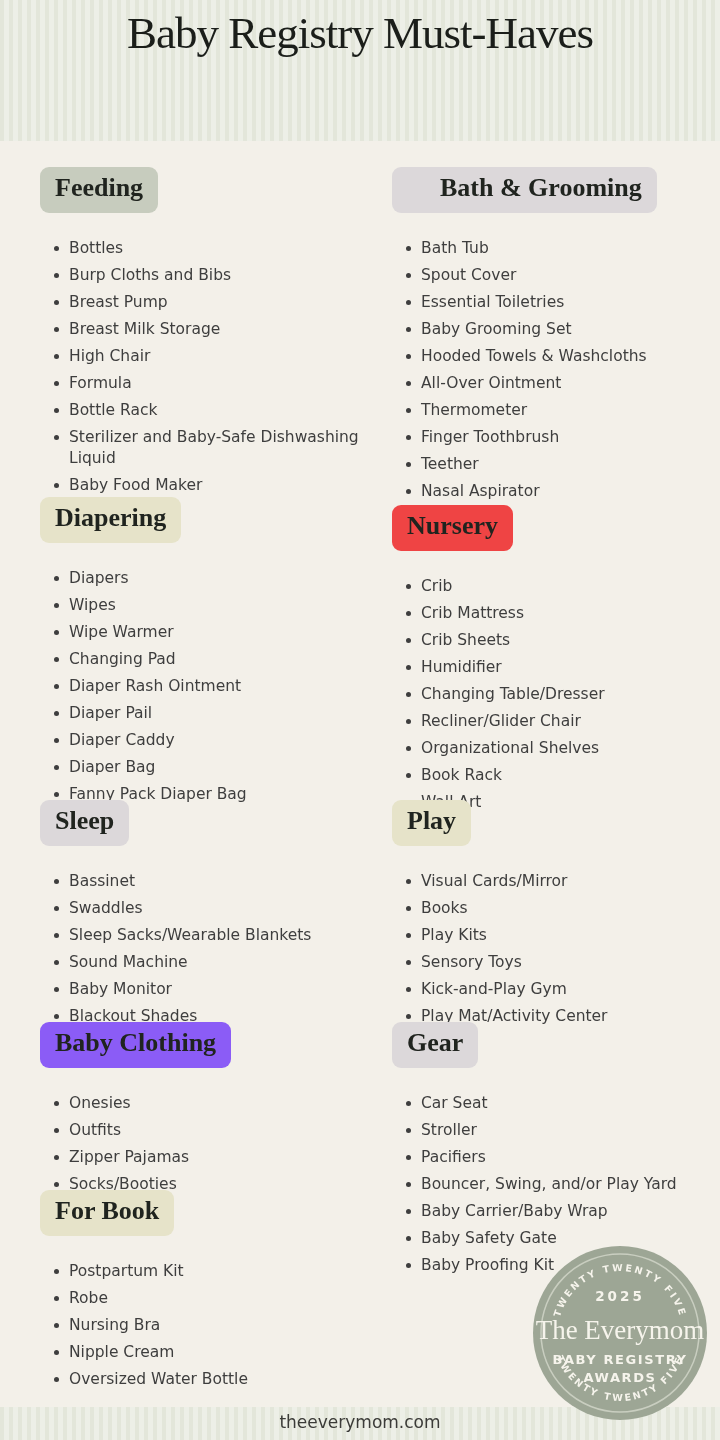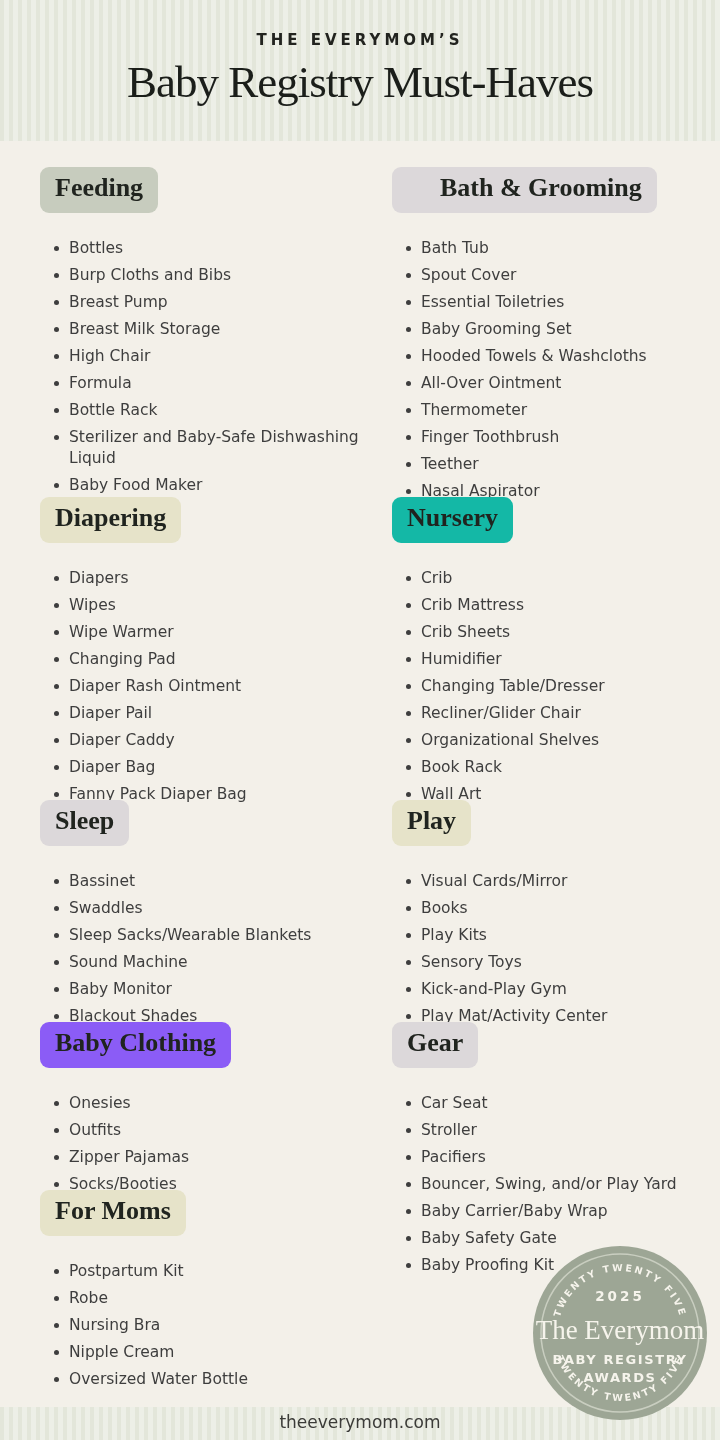--- a/index.html
+++ b/index.html
@@ -134,7 +134,6 @@
 <div class="page">
 
   <div class="header-band stripes">
-    <div class="kicker">THE EVERYMOM’S</div>
     <div class="main-title">Baby Registry Must-Haves</div>
   </div>
 

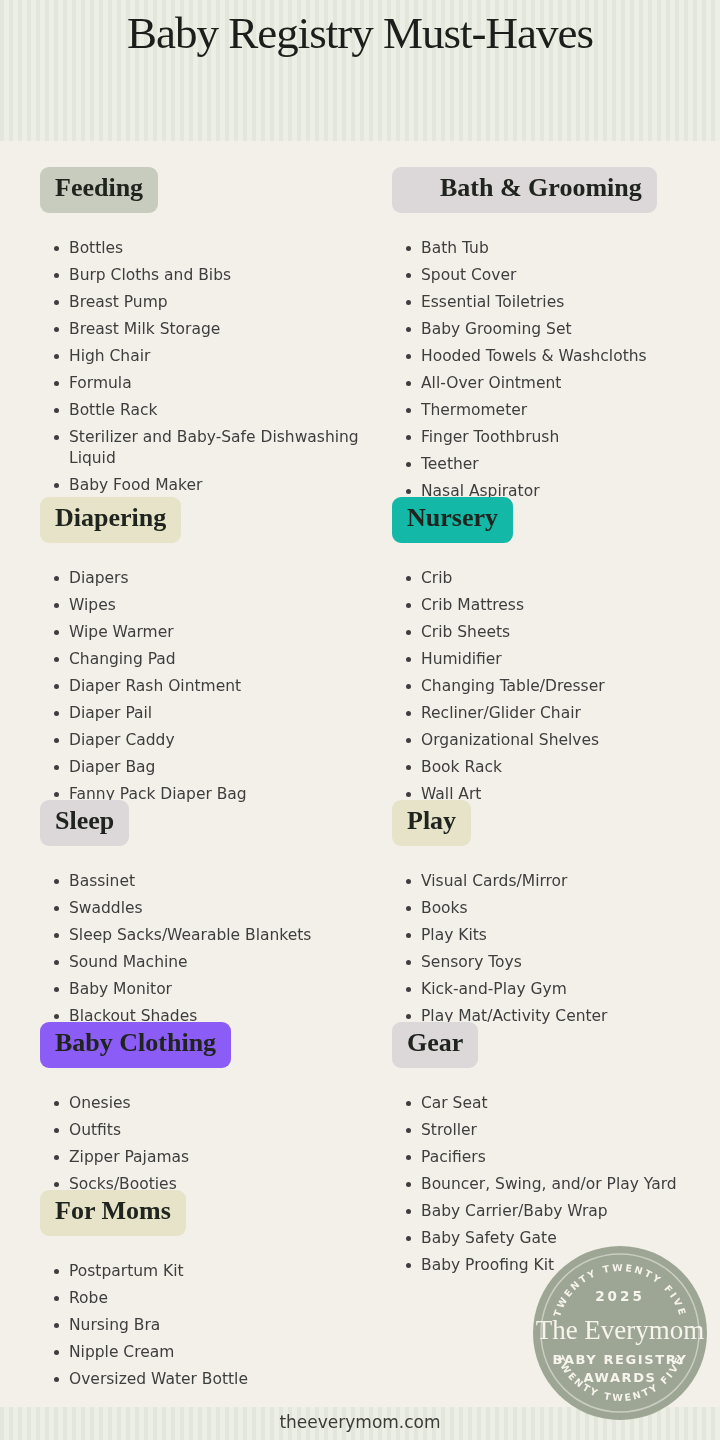--- a/index.html
+++ b/index.html
@@ -195,7 +195,7 @@
           <li class="item">Teether</li>
           <li class="item">Nasal Aspirator</li>
         </ul></div>
-      <div class="section" data-sec="nursery"><div class="chip" style="background: #14b8a6;">Nursery</div><ul class="items">
+      <div class="section" data-sec="nursery"><div class="chip" style="background: #ef4444; margin-top: 8px;">Nursery</div><ul class="items">
           <li class="item">Crib</li>
           <li class="item">Crib Mattress</li>
           <li class="item">Crib Sheets</li>

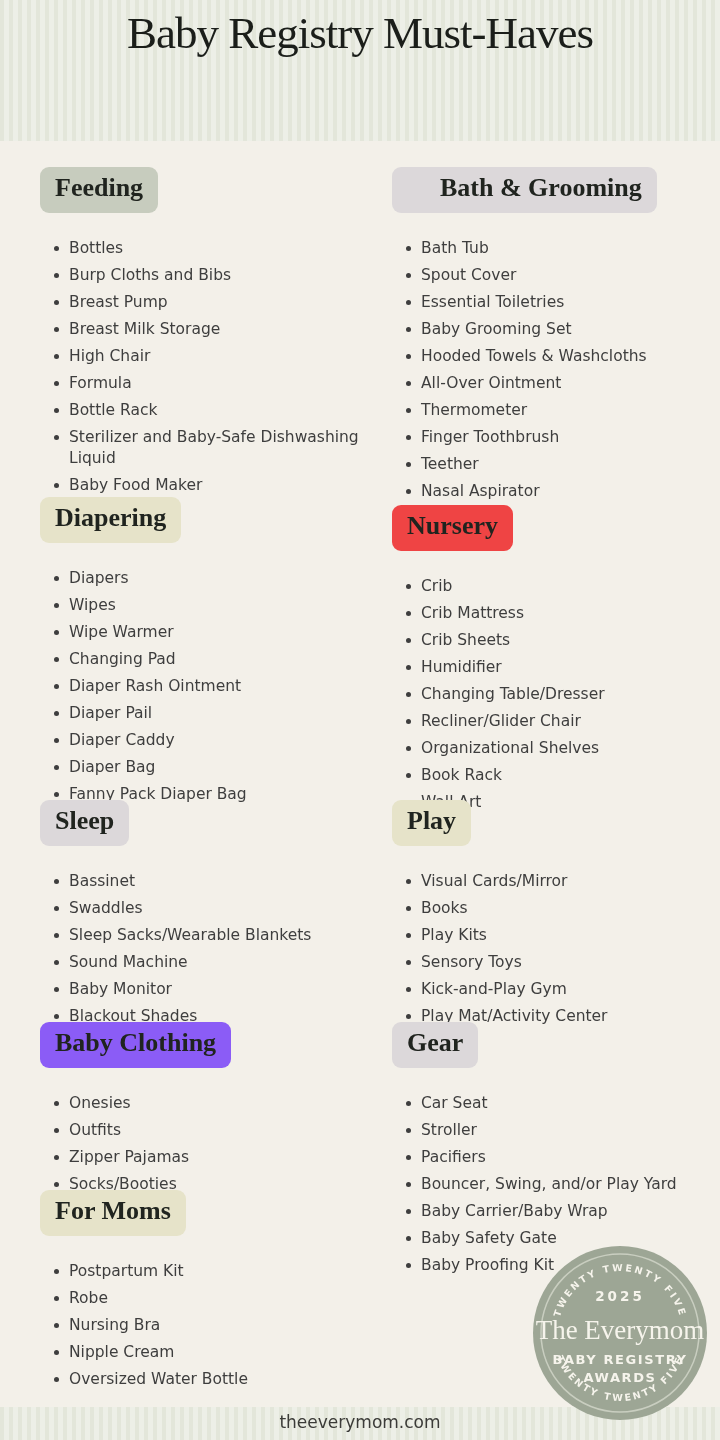--- a/index.html
+++ b/index.html
@@ -174,7 +174,7 @@
           <li class="item">Zipper Pajamas</li>
           <li class="item">Socks/Booties</li>
         </ul></div>
-      <div class="section" data-sec="for-moms"><div class="chip" style="background: rgb(230, 227, 201);">For Moms</div><ul class="items">
+      <div class="section" data-sec="for-moms"><div class="chip" style="background: rgb(230, 227, 201);">For Book</div><ul class="items">
           <li class="item">Postpartum Kit</li>
           <li class="item">Robe</li>
           <li class="item">Nursing Bra</li>

